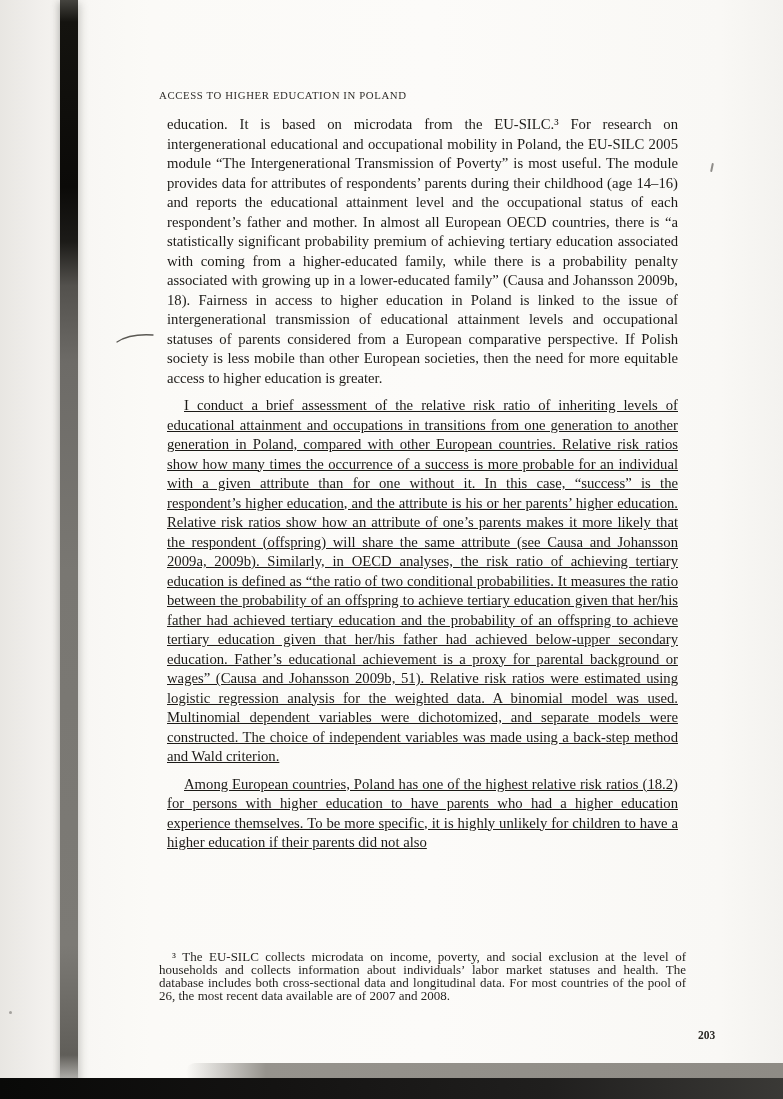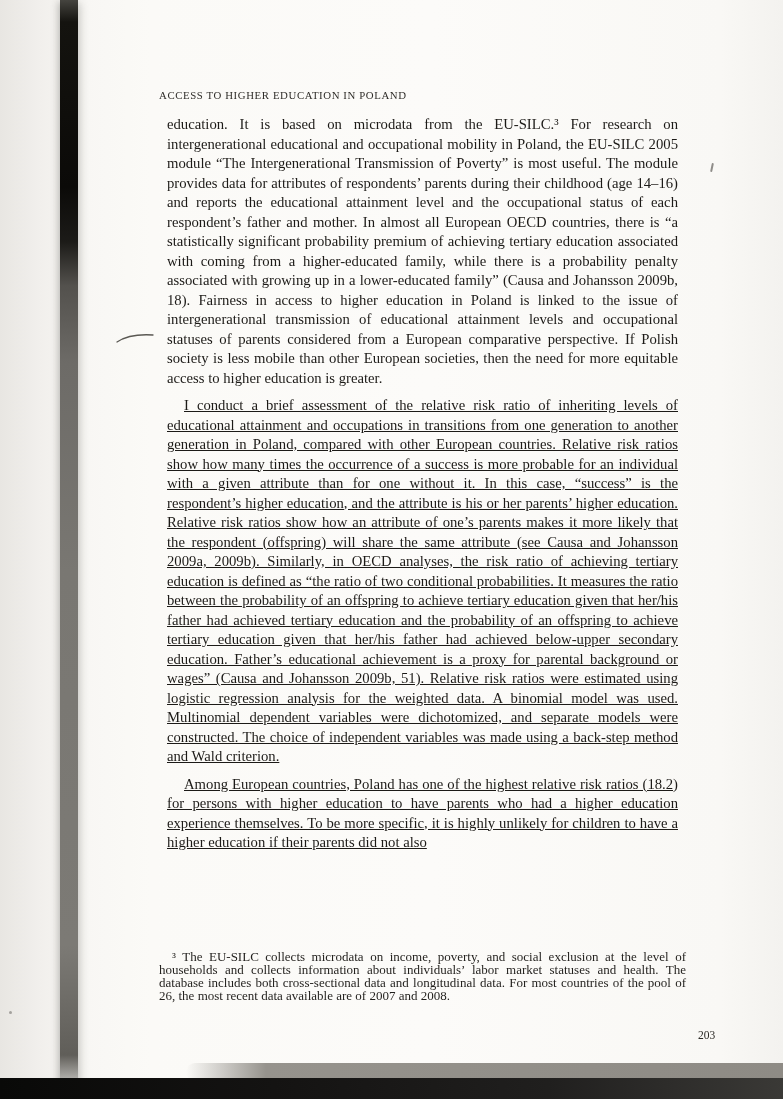--- a/index.html
+++ b/index.html
@@ -72,7 +72,7 @@
     position: absolute;
     left: 698px; top: 1029px;
     font-size: 11.5px;
-    font-weight: normal;
+    font-weight: bold;
     color: #2a2824;
   }
 

